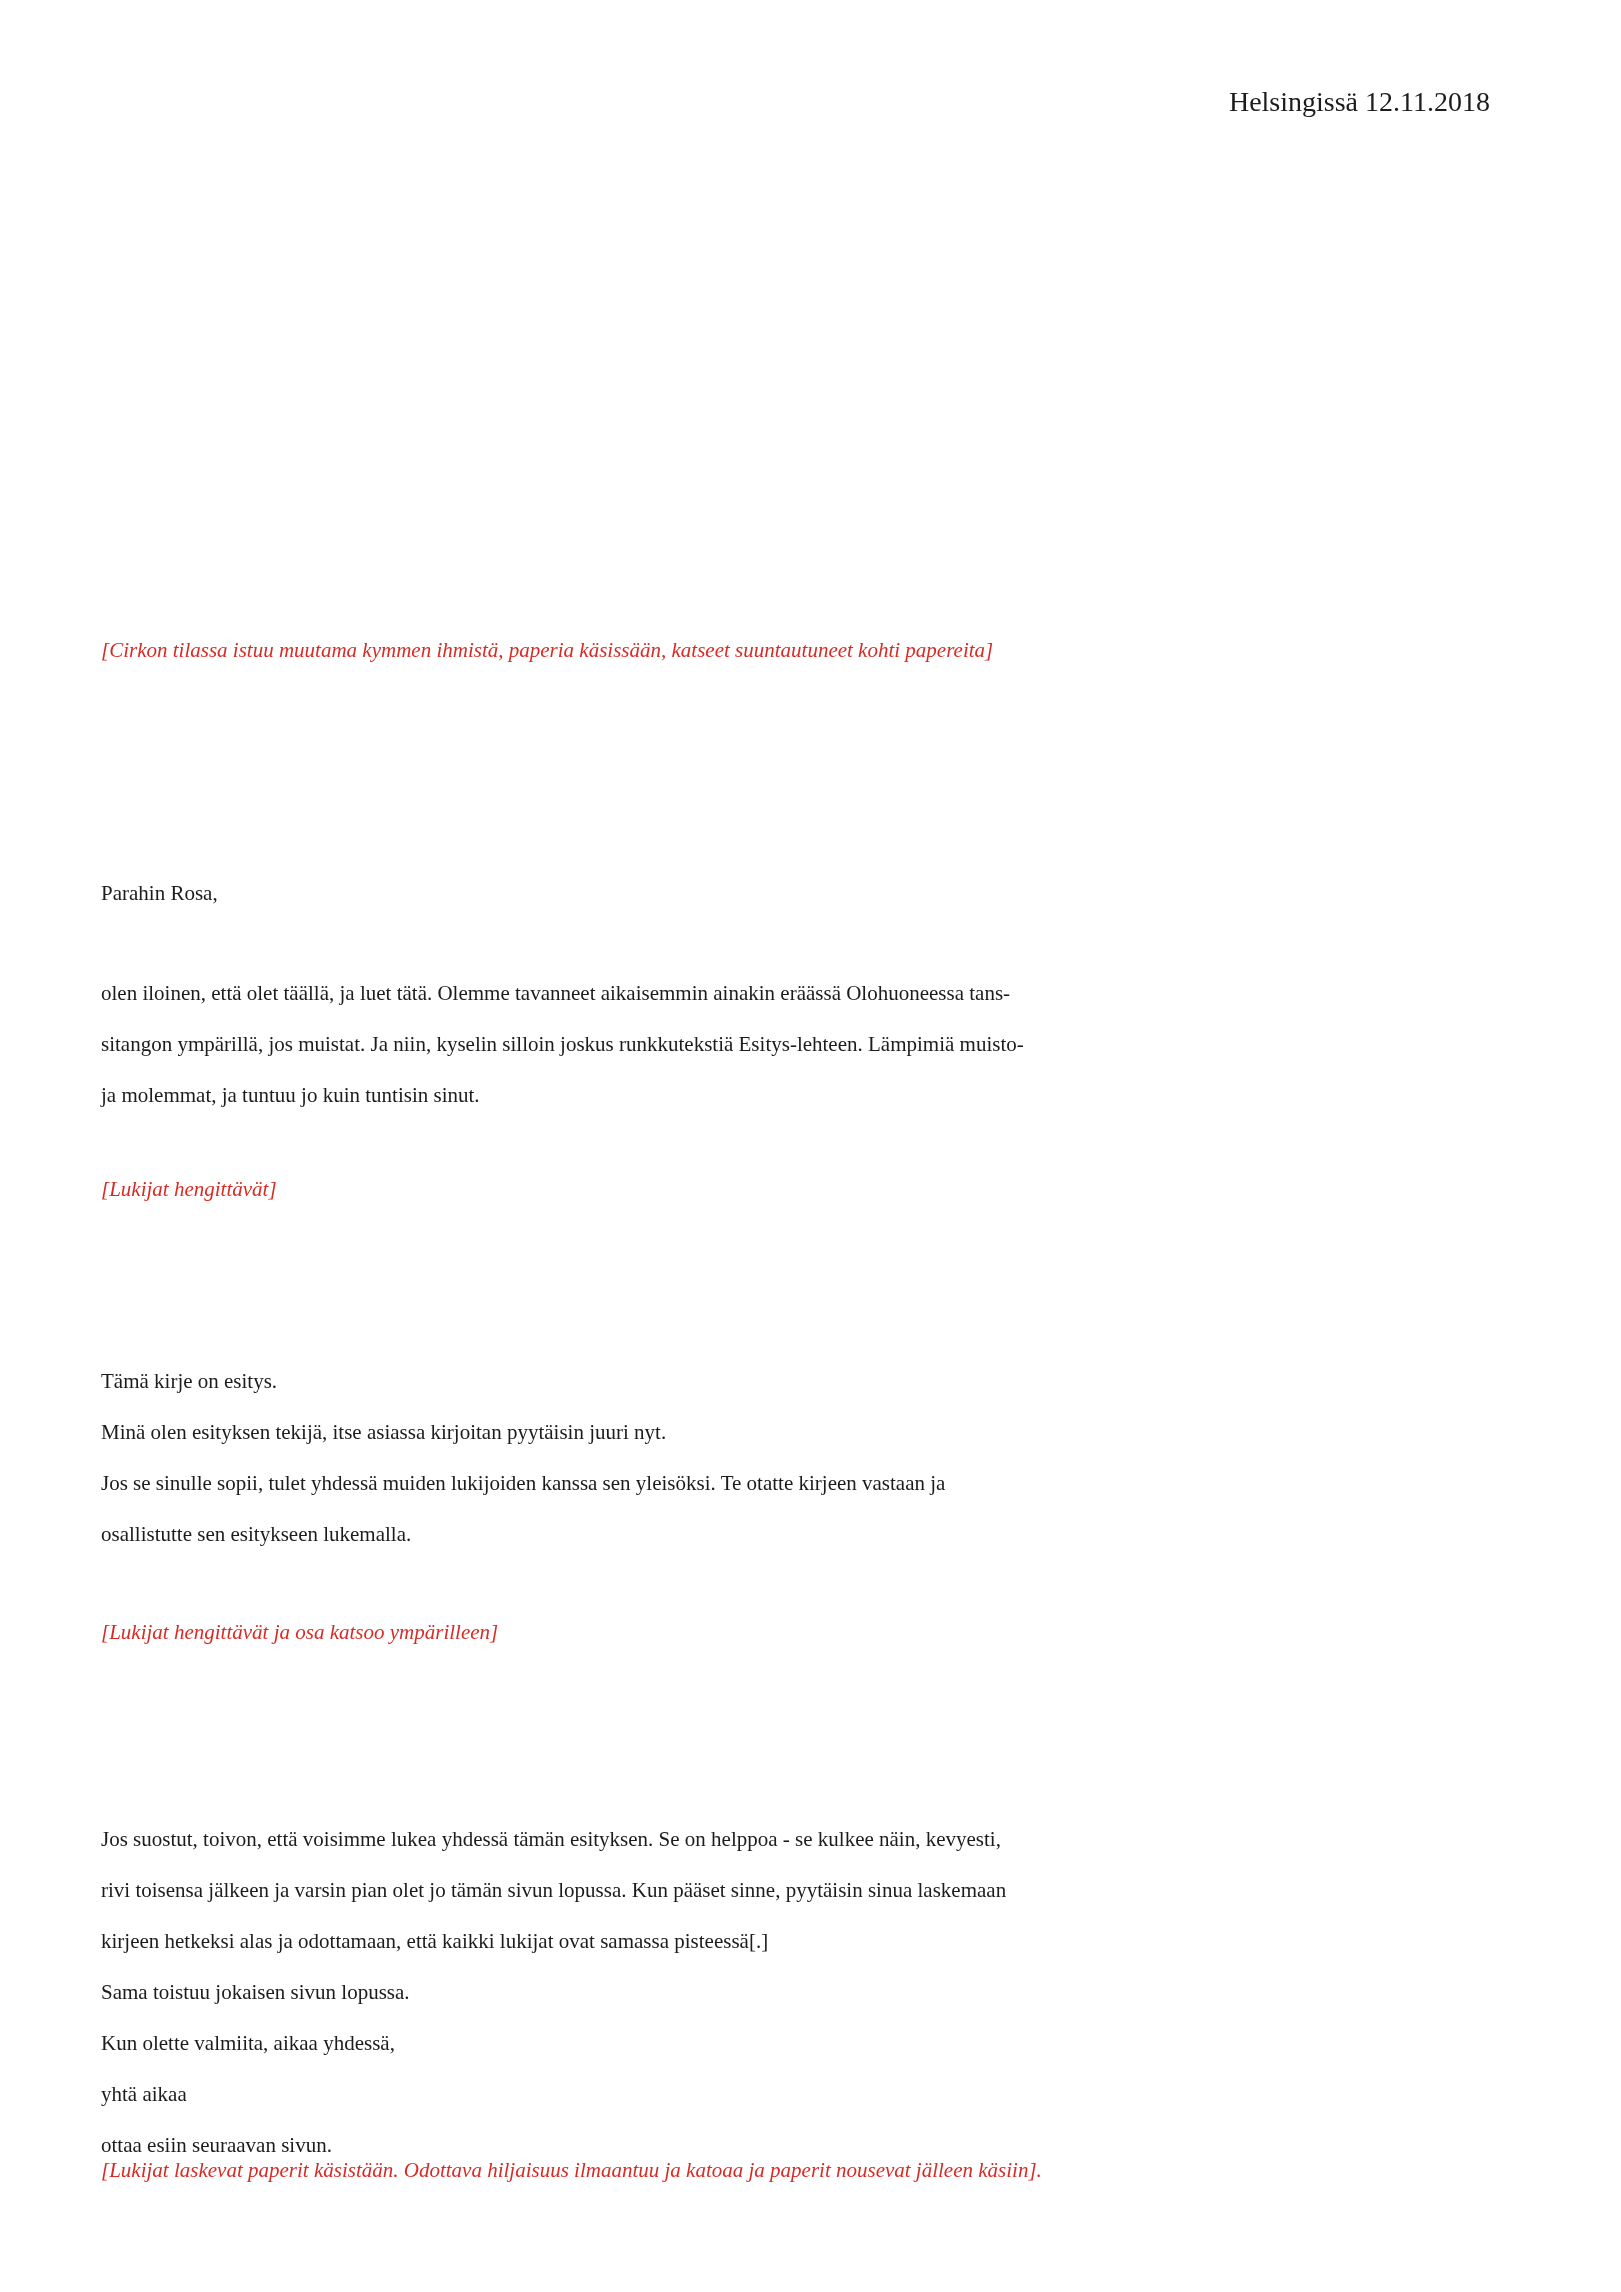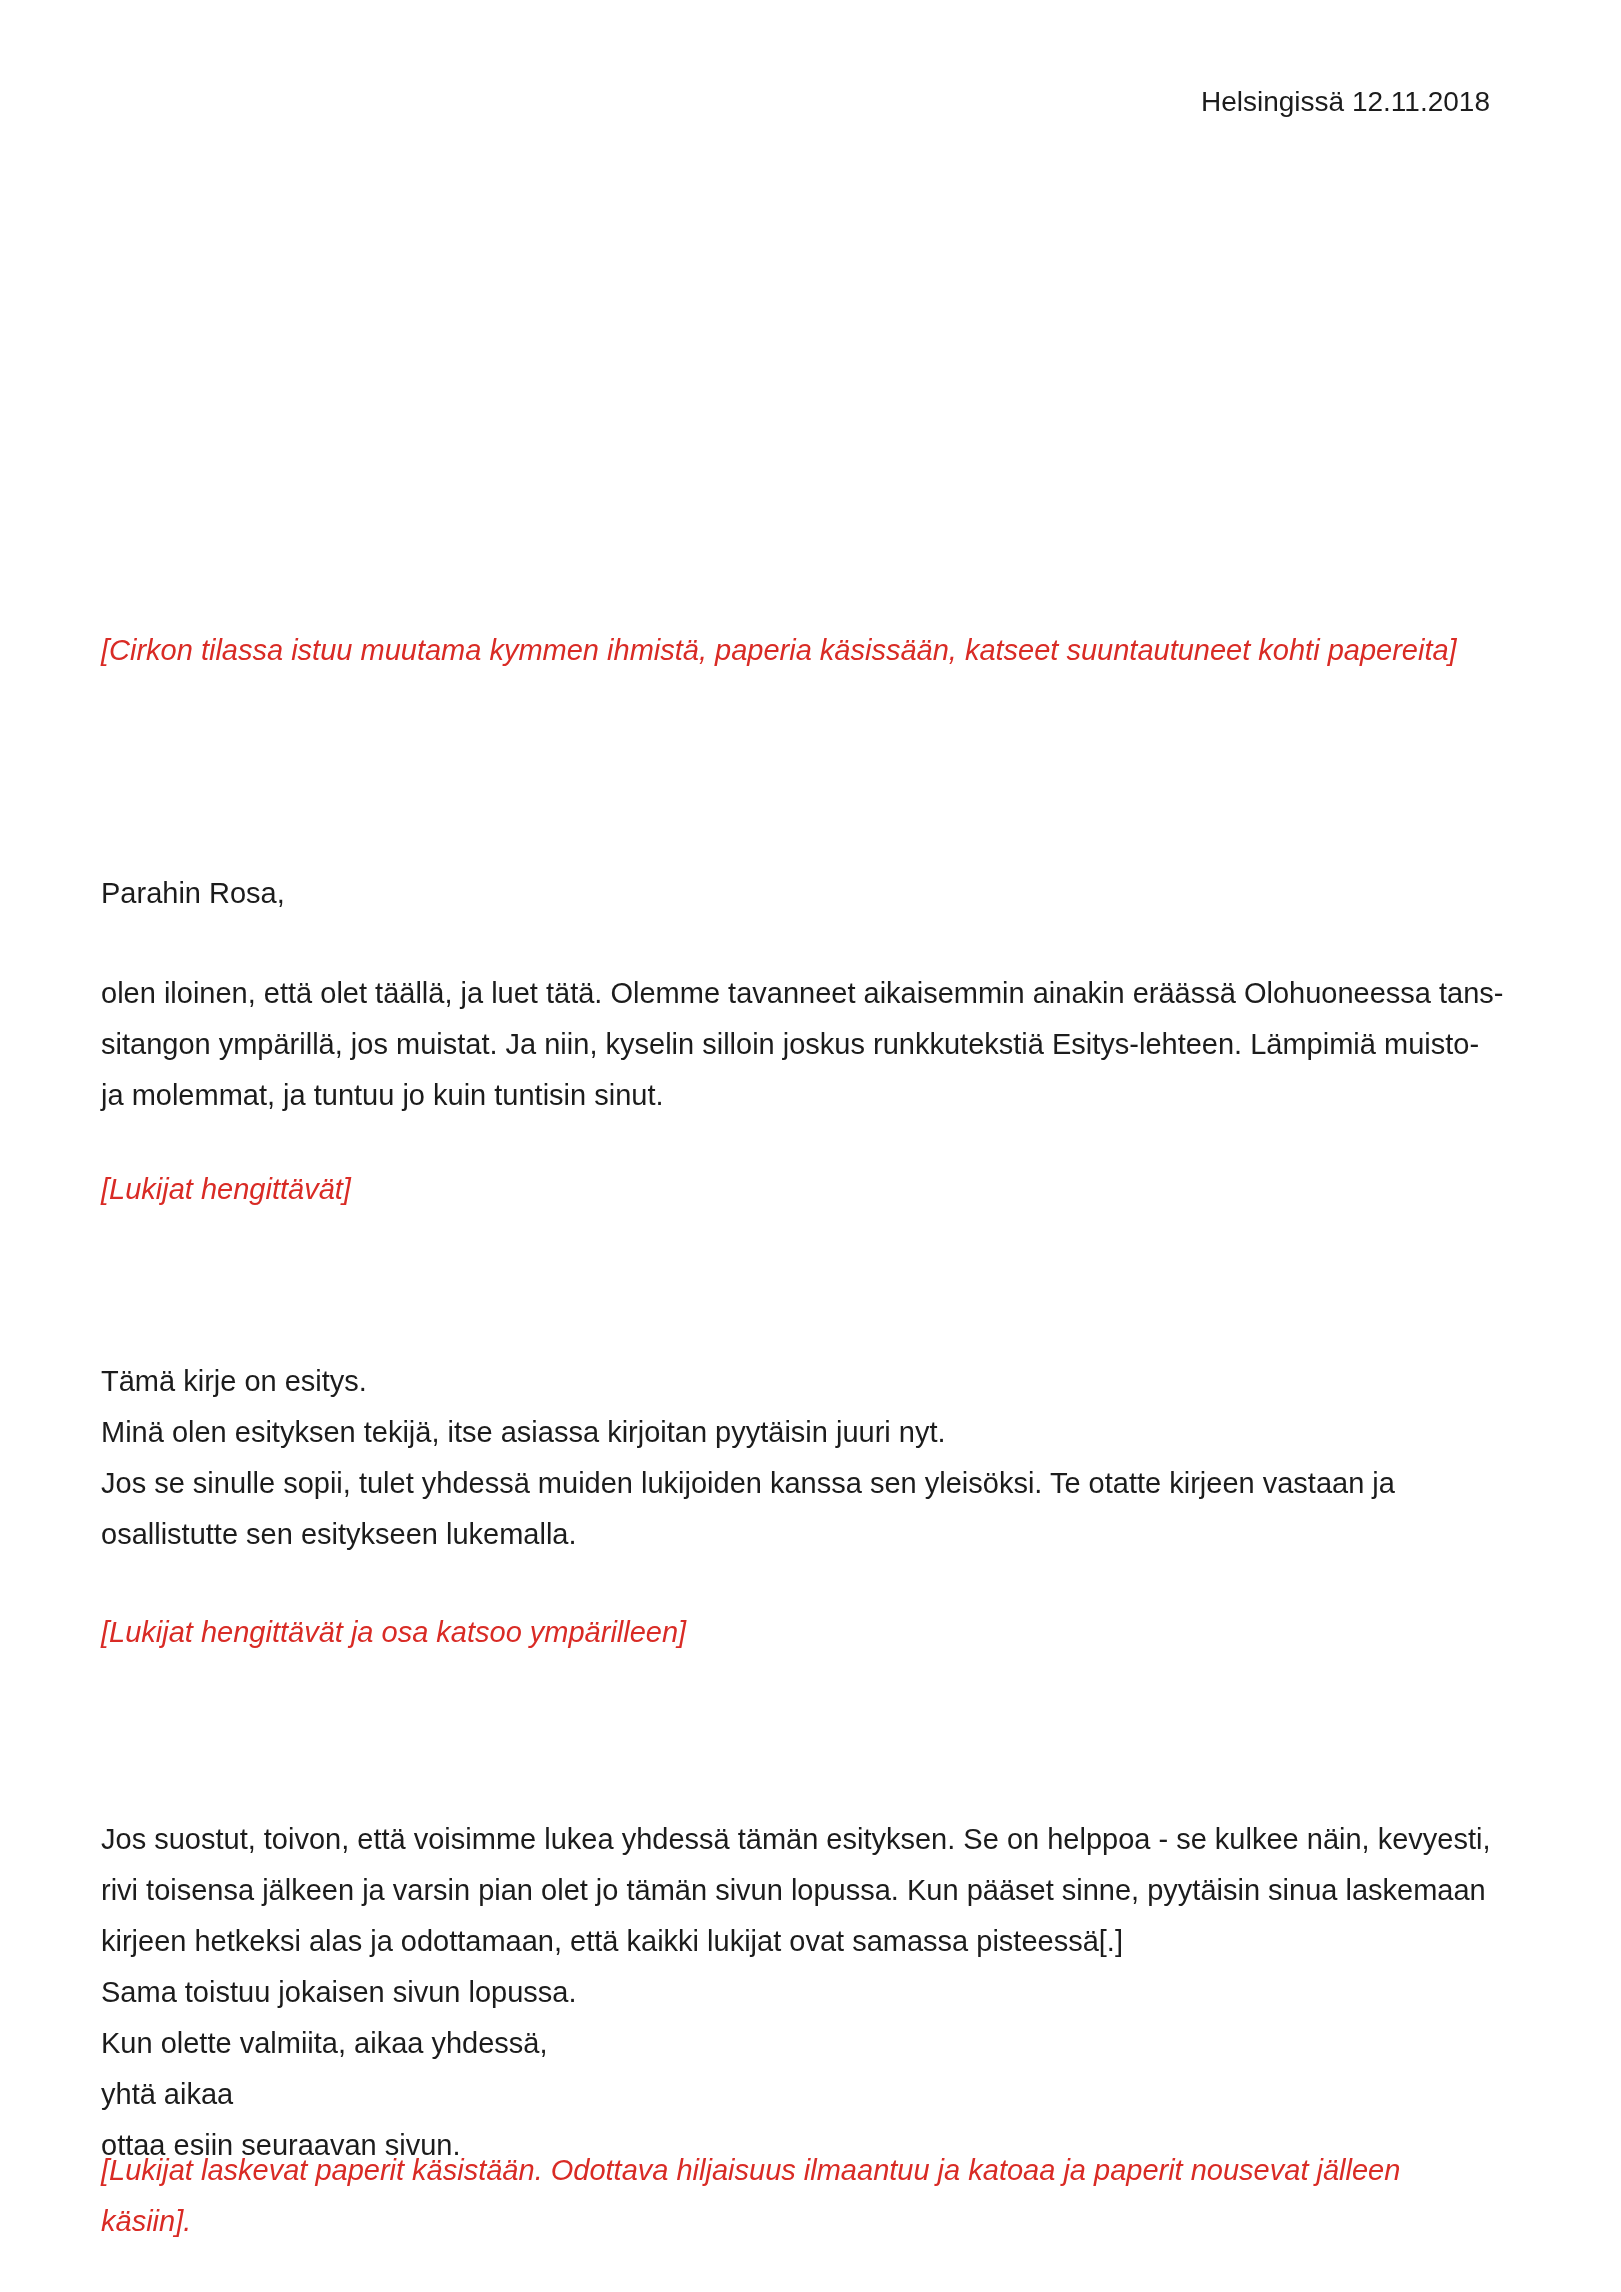--- a/index.html
+++ b/index.html
@@ -12,7 +12,7 @@
     width: 1621px;
     height: 2293px;
     background: #ffffff;
-    font-family: Liberation Sans, sans-serif;
+    font-family: Liberation Serif, serif;
     color: #1c1c1c;
     overflow: hidden;
   }

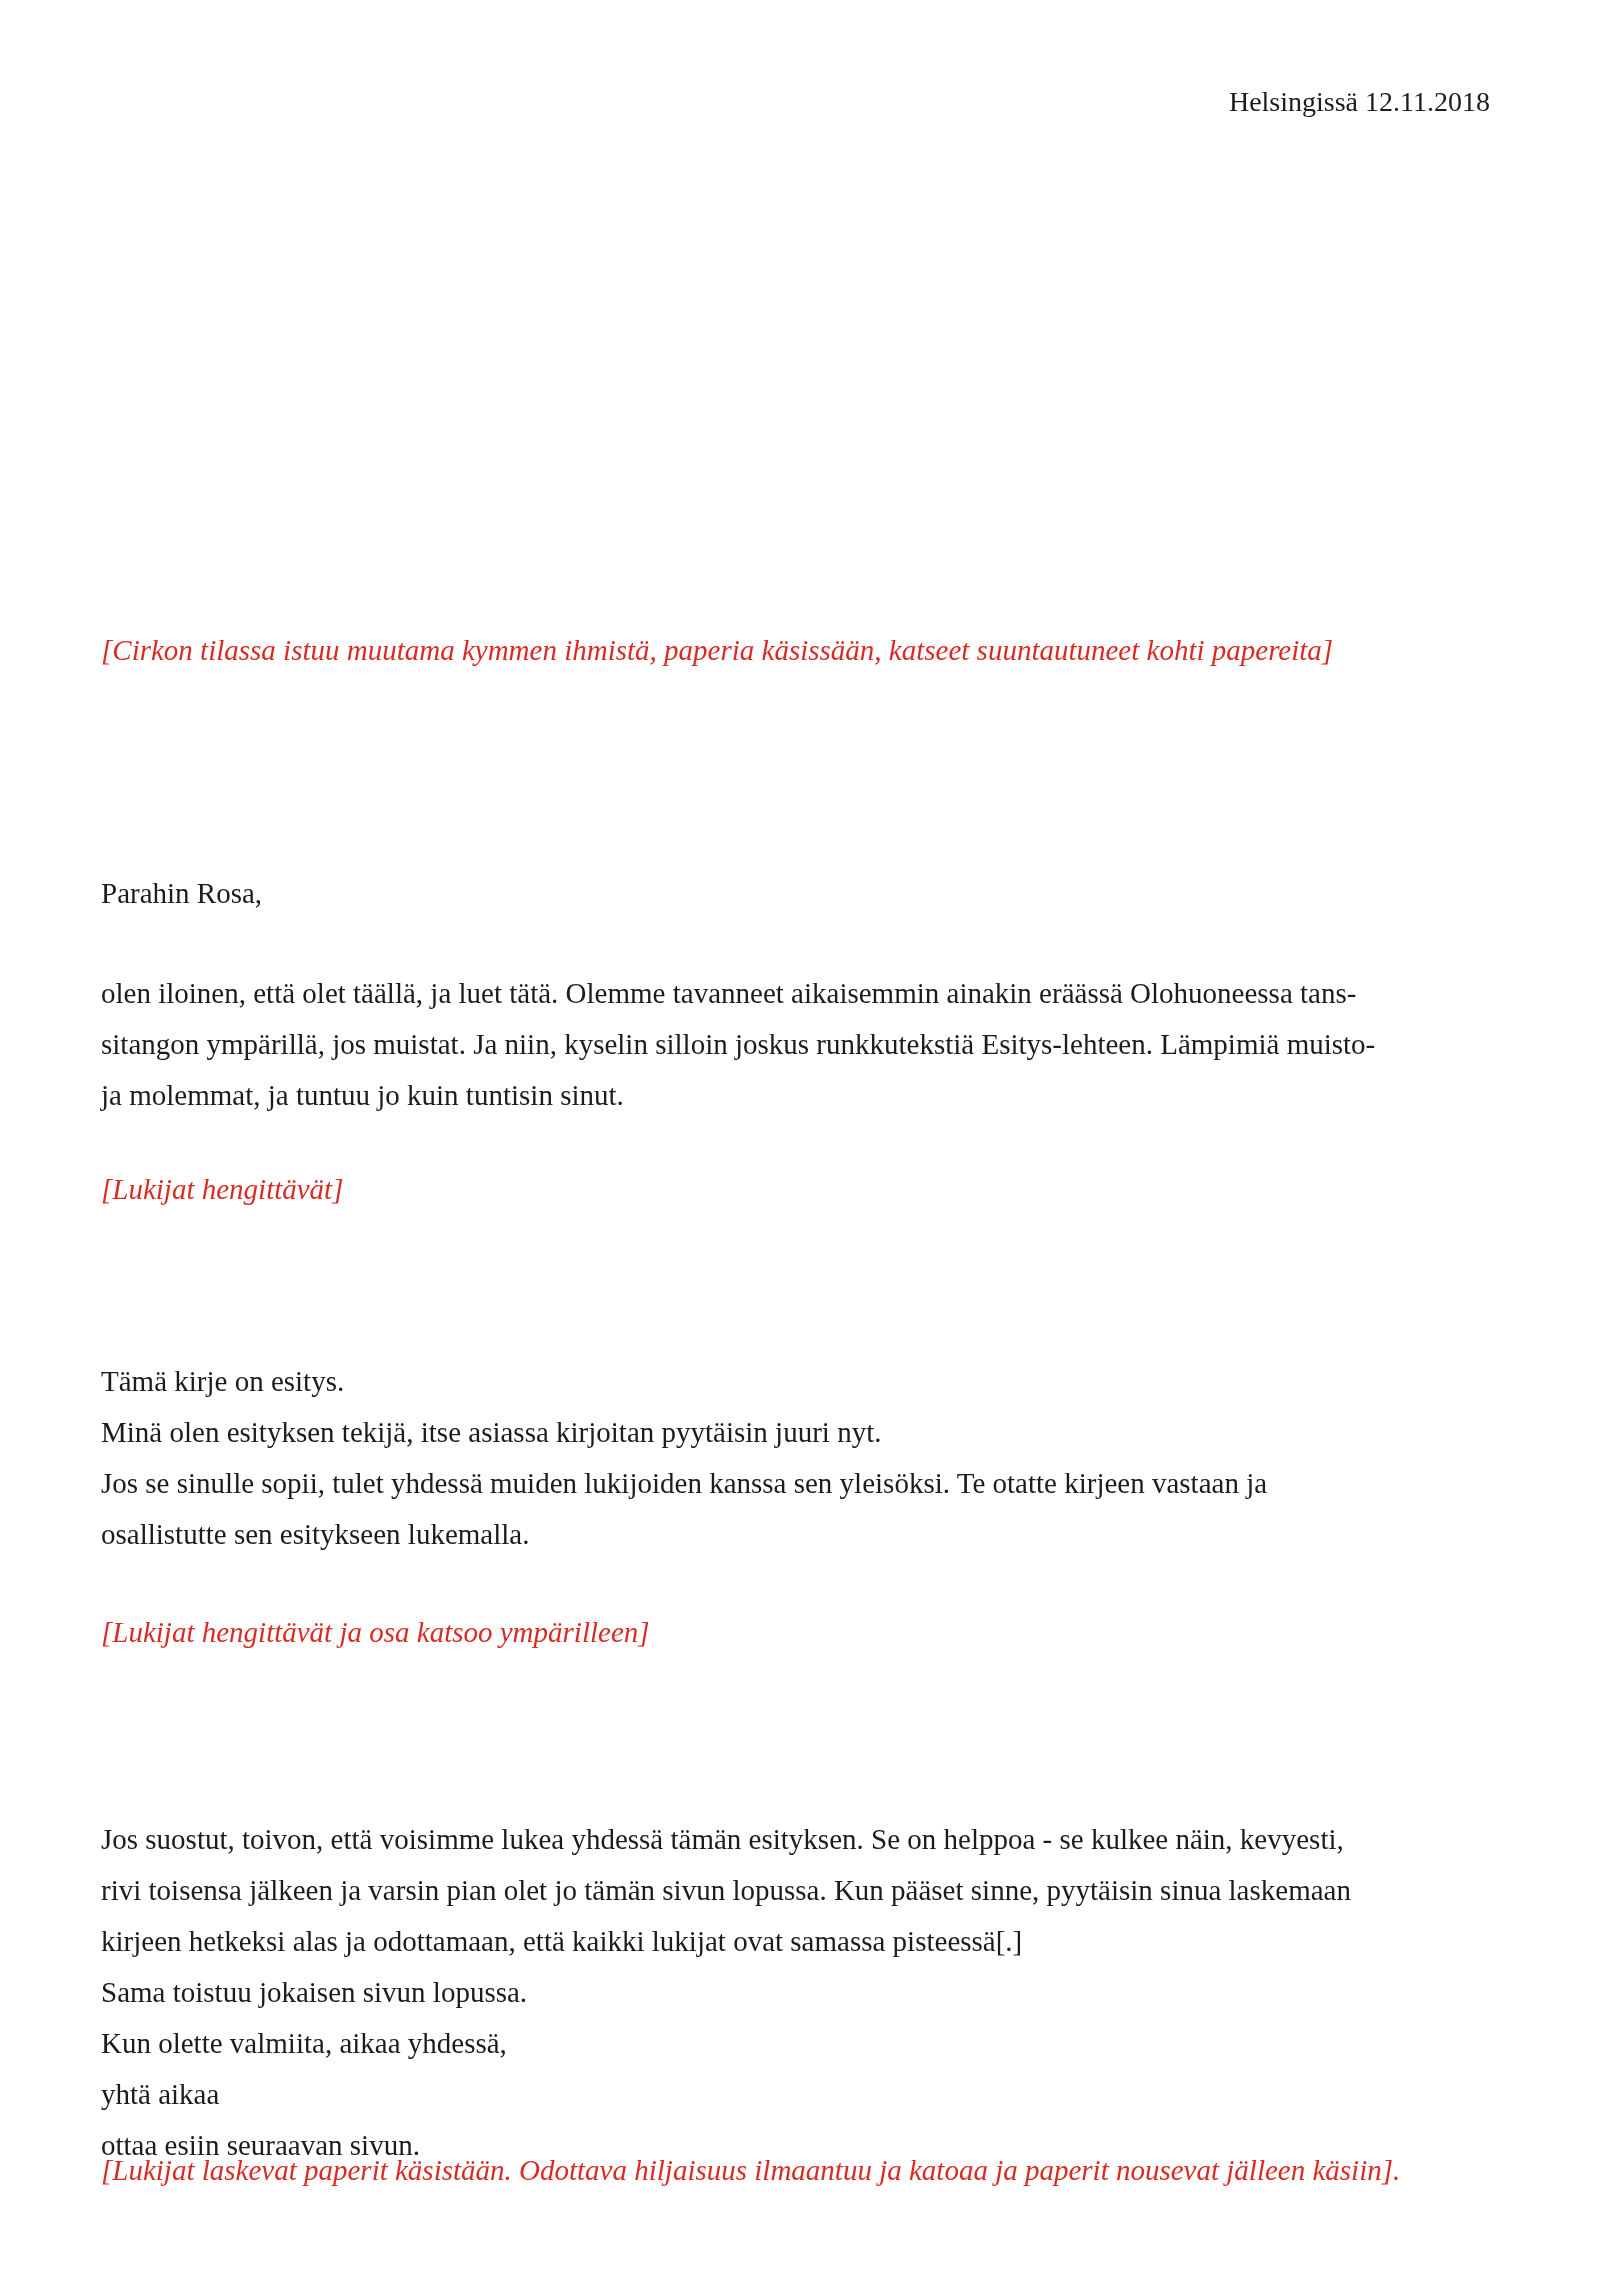--- a/index.html
+++ b/index.html
@@ -20,7 +20,7 @@
     position: absolute;
     left: 101px;
     right: 131px;
-    font-size: 29px;
+    font-size: 21px;
     line-height: 51px;
   }
   .dateline {

